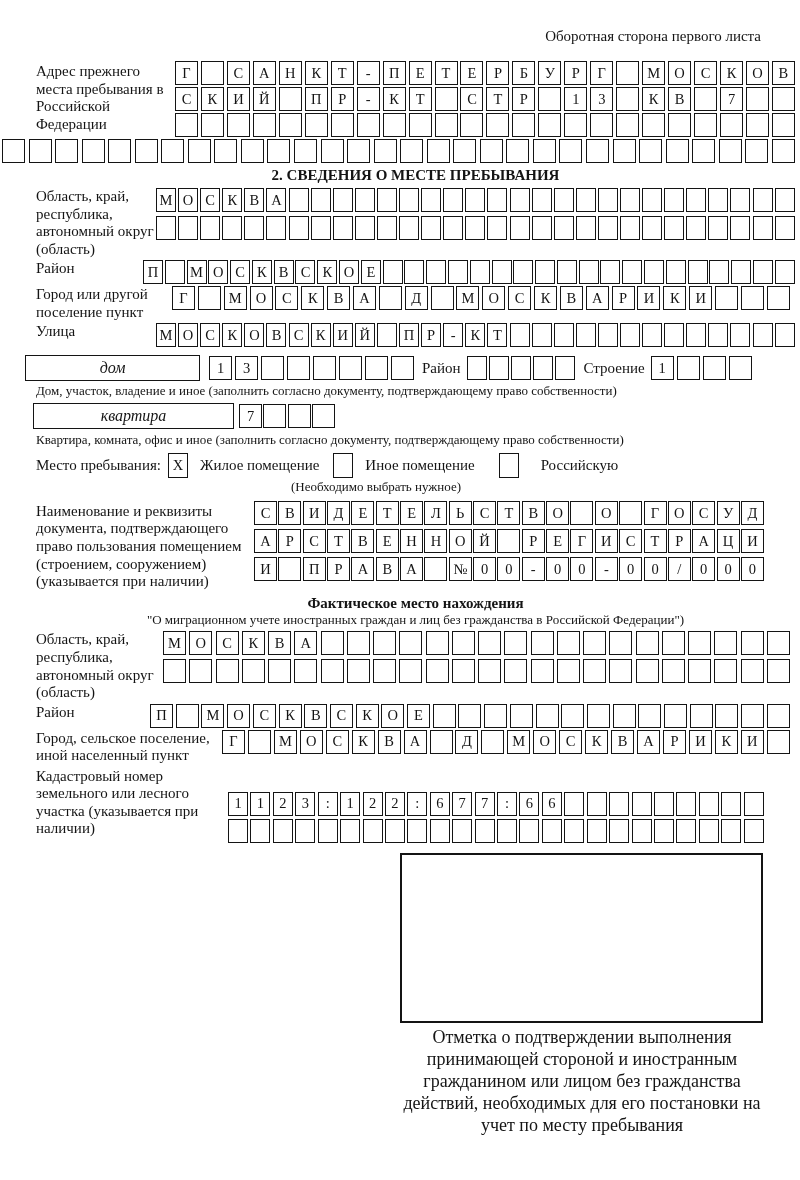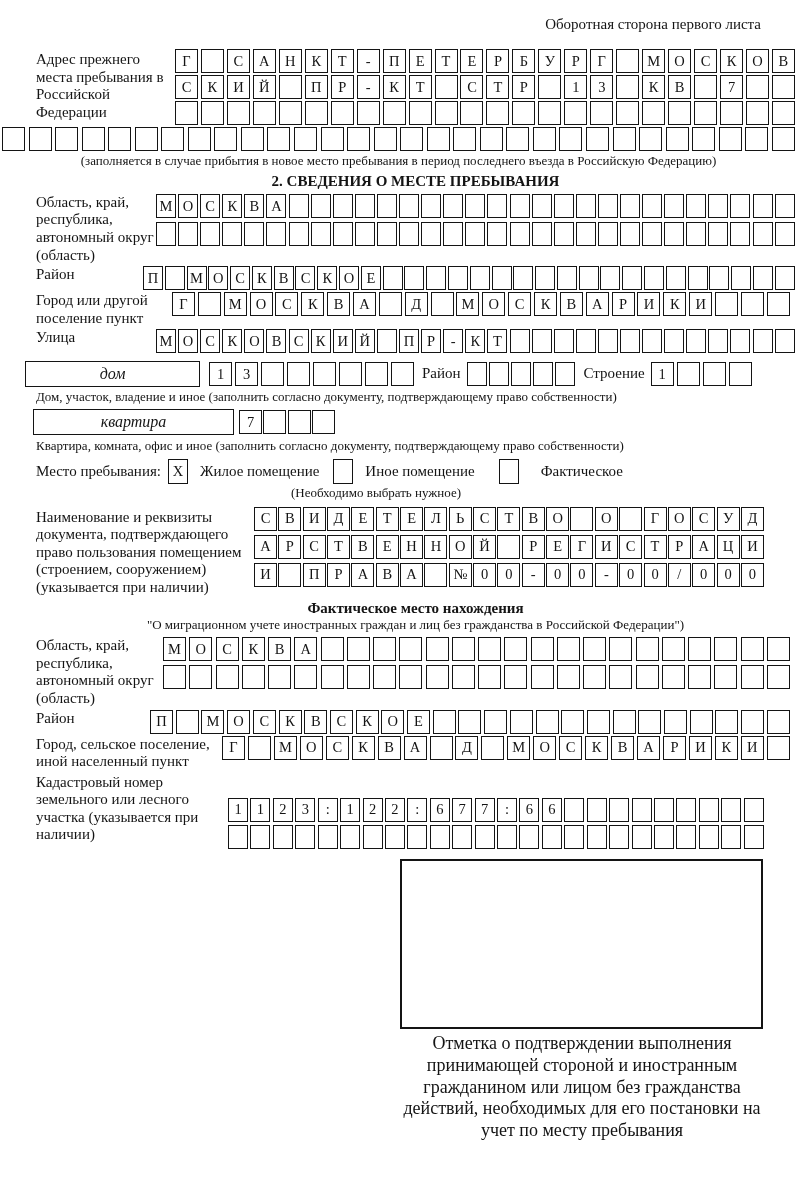--- a/index.html
+++ b/index.html
@@ -10,7 +10,7 @@
     font-family:"Liberation Serif","DejaVu Serif",serif;
     overflow:hidden;
   }
-  .page { width:800px; height:1172px; padding:16px 5px 0 36px; position:relative; }
+  .page { width:800px; height:1172px; padding:28px 5px 0 36px; position:relative; }
   .header-note { text-align:right; font-size:15px; padding-right:34px; }
   .label { font-size:15px; line-height:1.17; }
   .flexrow { display:flex; align-items:flex-start; }

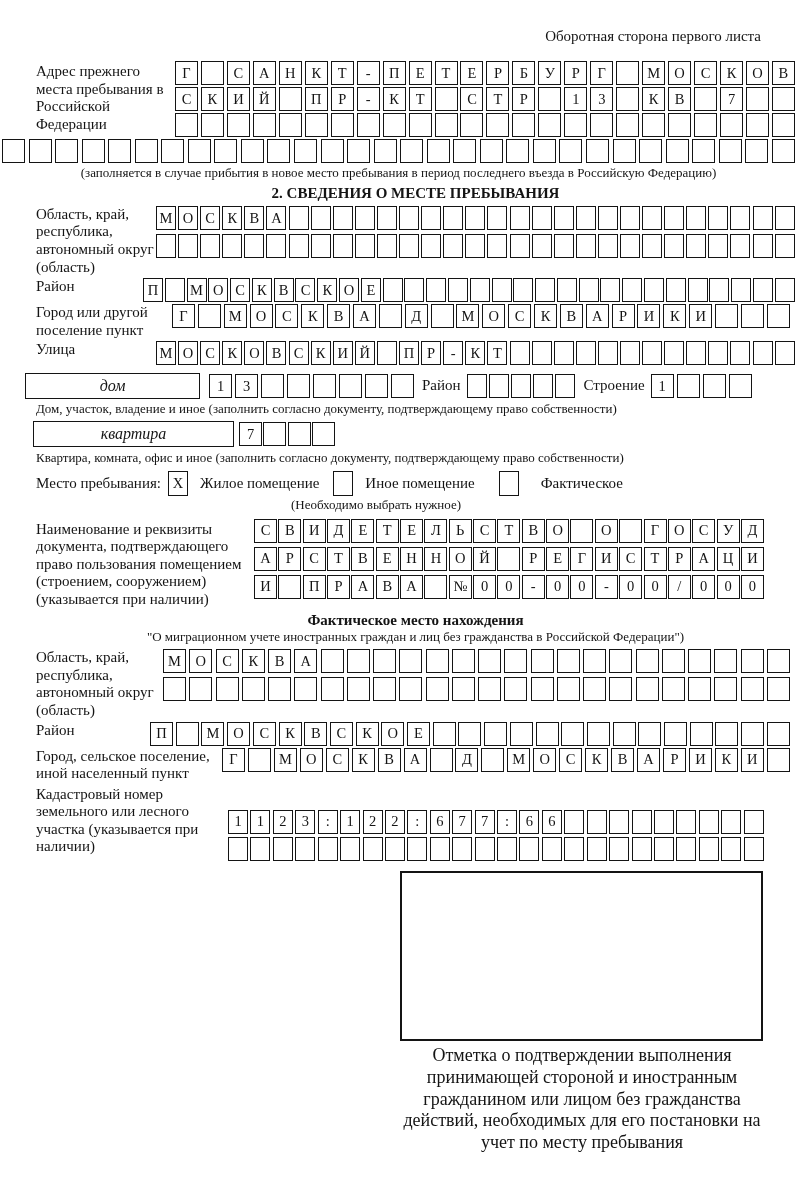--- a/index.html
+++ b/index.html
@@ -162,7 +162,6 @@
       <span class="cell"></span>
       <span class="cell"></span>
     </div>
-  <div class="caption" style="text-align:center;margin-left:-34px;width:793px;margin-top:2px">(заполняется в случае прибытия в новое место пребывания в период последнего въезда в Российскую Федерацию)</div>
 
   <div class="sec-title" style="margin-top:4px">2. СВЕДЕНИЯ О МЕСТЕ ПРЕБЫВАНИЯ</div>
 

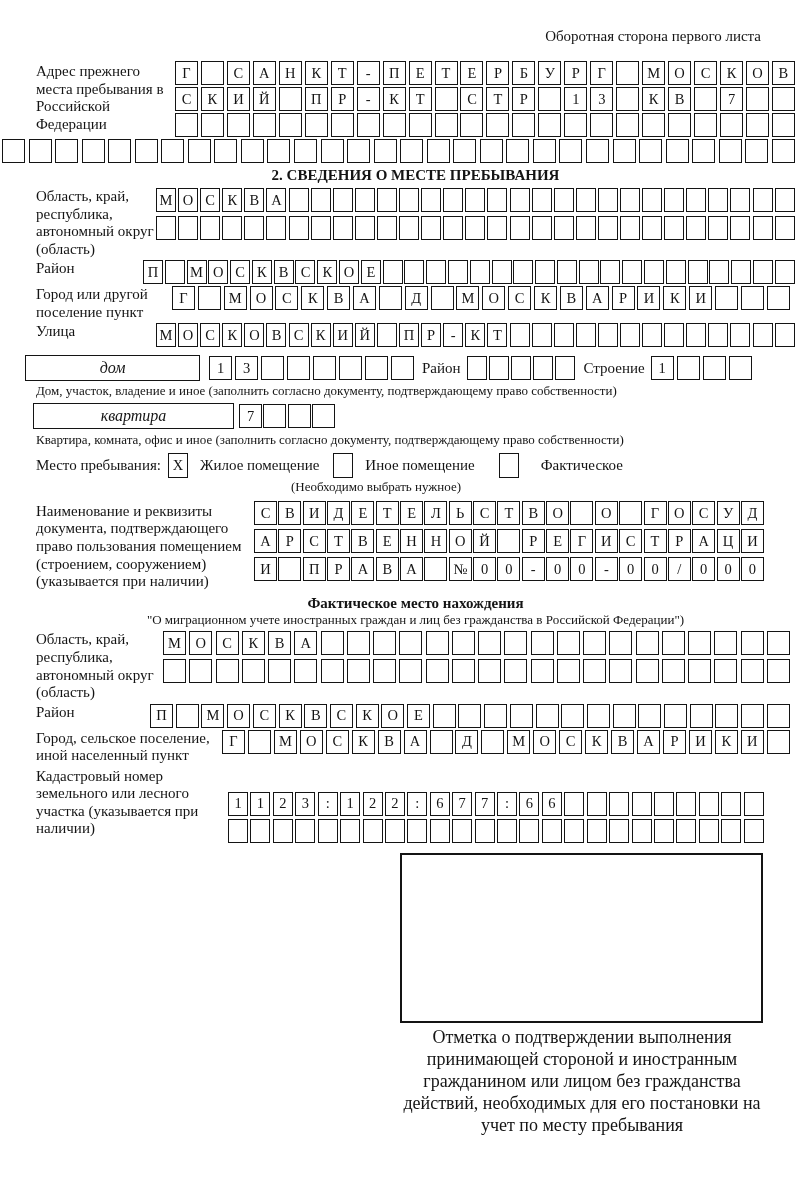--- a/index.html
+++ b/index.html
@@ -382,7 +382,7 @@
     <span class="checkbox" style="margin-left:14px"></span>
     <div class="label" style="margin-left:12px">Иное помещение</div>
     <span class="checkbox" style="margin-left:24px"></span>
-    <div class="label" style="margin-left:22px">Фактическое</div>
+    <div class="label" style="margin-left:22px">Российскую</div>
   </div>
   <div class="caption" style="width:420px;margin-left:130px;text-align:center;margin-top:1px">(Необходимо выбрать нужное)</div>
 

